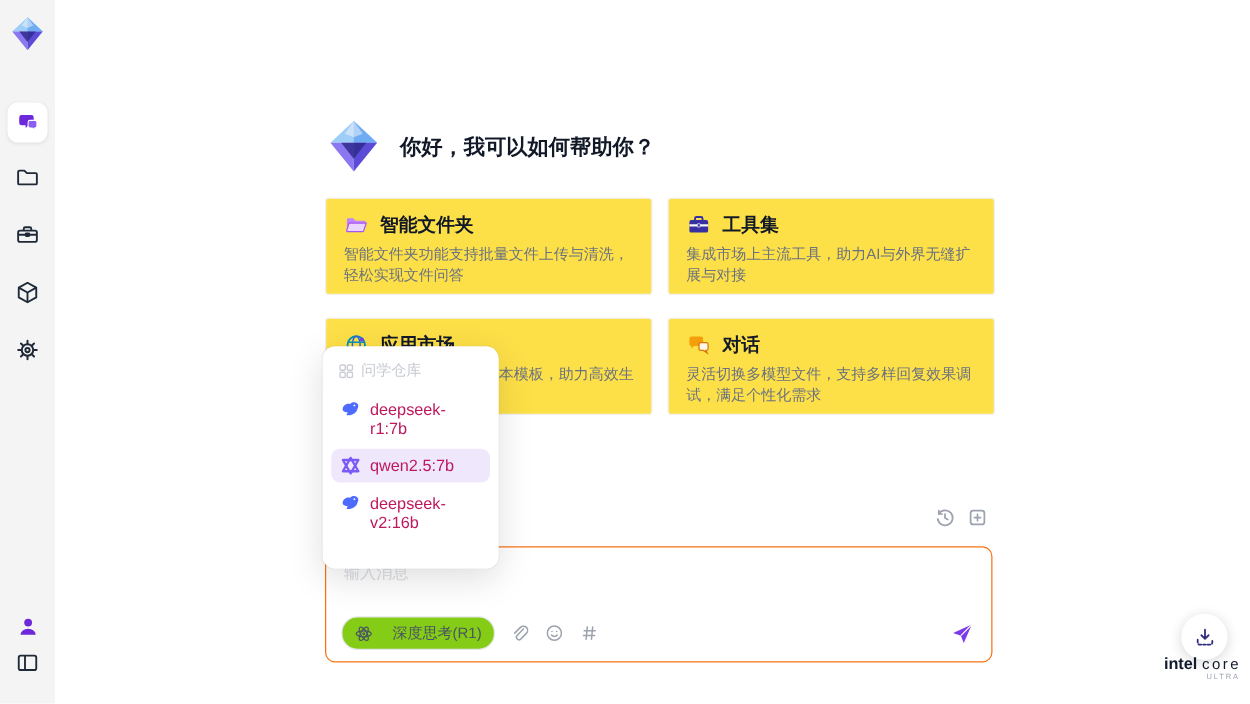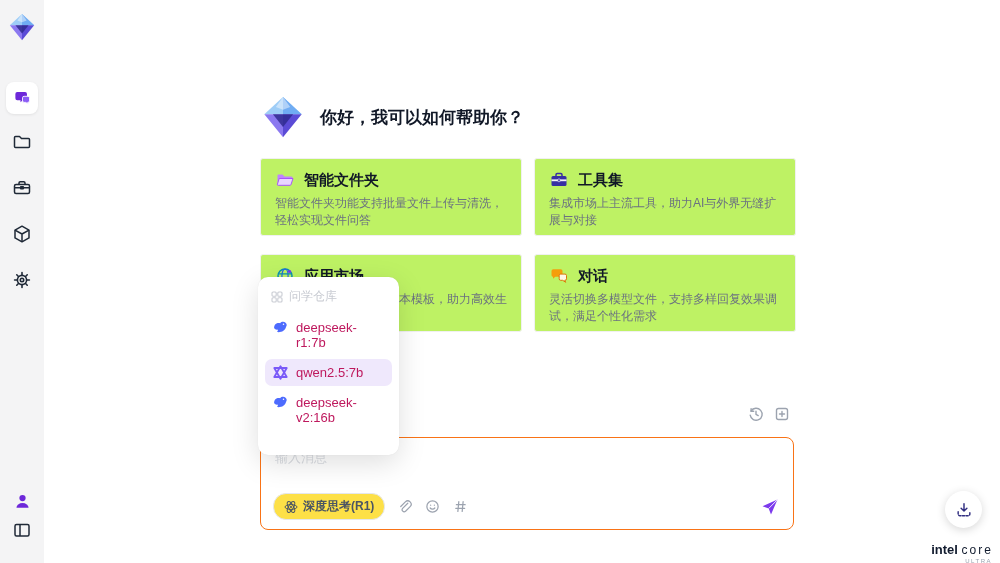--- a/index.html
+++ b/index.html
@@ -20,7 +20,7 @@
 
   
   .cards { position:absolute; left:260px; top:158px; width:536px; display:grid; grid-template-columns:262px 262px; column-gap:12px; row-gap:18px; }
-  .card { height:78px; border:1px solid #f0f0f1; border-radius:3px; padding:11px 14px; background:#bef264; cursor:pointer; }
+  .card { height:78px; border:1px solid #f0f0f1; border-radius:3px; padding:11px 14px; background:#fde047; cursor:pointer; }
   .card-head { display:flex; align-items:center; gap:9px; }
   .card-title { font-size:15px; font-weight:bold; color:#111827; }
   .card-desc { margin-top:5px; font-size:12px; line-height:17px; color:#6b7280; }

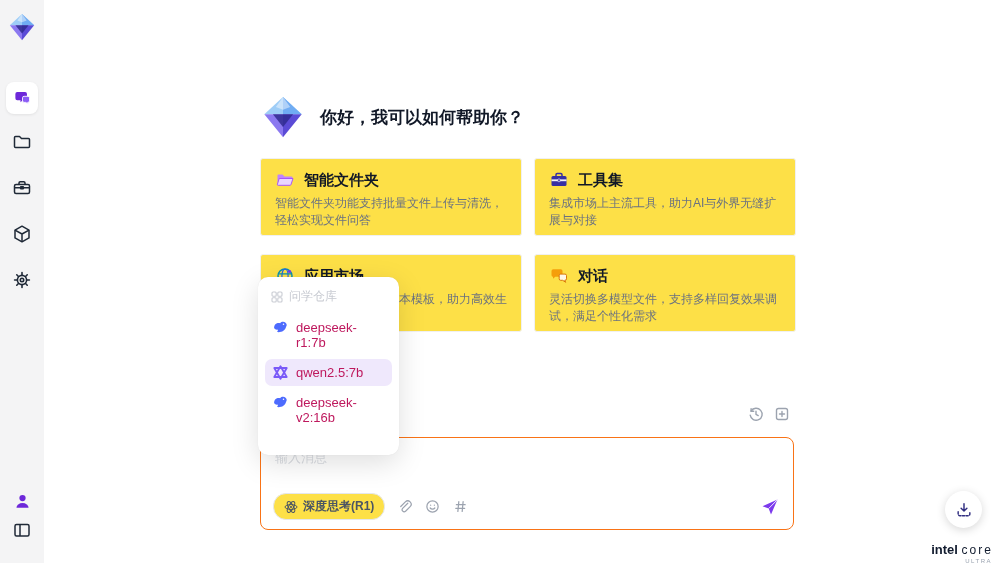--- a/index.html
+++ b/index.html
@@ -43,7 +43,7 @@
   .composer textarea { width:100%; height:50px; border:none; outline:none; resize:none; padding:11px 14px; font-size:13px; font-family:inherit; color:#374151; background:transparent; }
   .composer textarea::placeholder { color:#dadde2; }
   .composer-bar { position:absolute; left:12px; right:12px; bottom:9px; display:flex; align-items:center; gap:11px; }
-  .deepthink { display:flex; align-items:center; gap:5px; border:1px solid #e5e7eb; border-radius:13px; padding:4px 10px; font-size:12px; color:#4b5563; background:#fde047; cursor:pointer;font-weight:bold; }
+  .deepthink { display:flex; align-items:center; gap:16px; border:1px solid #e5e7eb; border-radius:13px; padding:4px 10px; font-size:12px; color:#4b5563; background:#84cc16; cursor:pointer; }
   .bar-spacer { flex:1; }
   .send { width:22px; height:22px; display:flex; align-items:center; justify-content:center; cursor:pointer; }
 

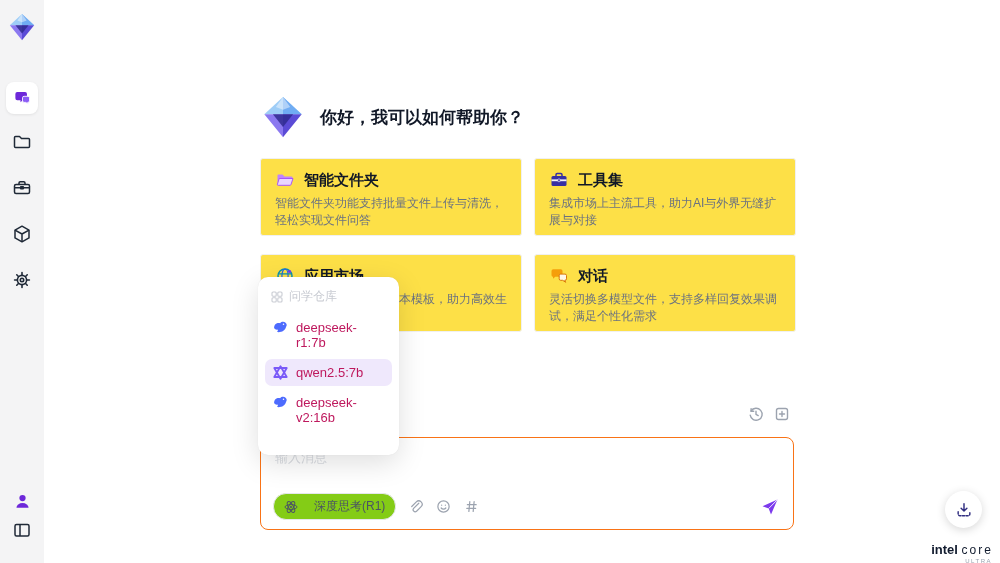--- a/index.html
+++ b/index.html
@@ -50,7 +50,7 @@
   
   .fab { position:absolute; left:945px; top:491px; width:37px; height:37px; border-radius:50%; background:#fff; box-shadow:0 2px 10px rgba(0,0,0,.16); display:flex; align-items:center; justify-content:center; cursor:pointer; }
   .intel { position:absolute; left:928px; top:523px; width:68px; text-align:center; color:#111b2e; }
-  .intel-line { font-size:13px; white-space:nowrap;margin-top:19px; }
+  .intel-line { font-size:13px; white-space:nowrap; }
   .intel-word { font-weight:bold; letter-spacing:0; }
   .core-word { font-weight:300; letter-spacing:2px; font-size:12px; }
   .ultra { font-size:6px; letter-spacing:1.5px; color:#9aa3b0; text-align:right; padding-right:4px; margin-top:1px; }

